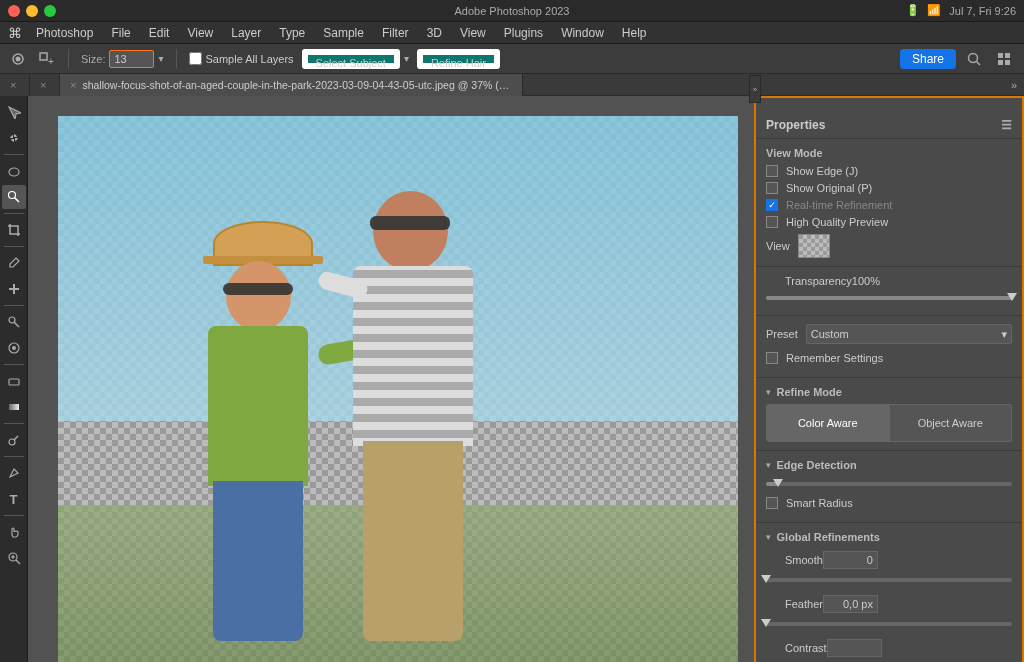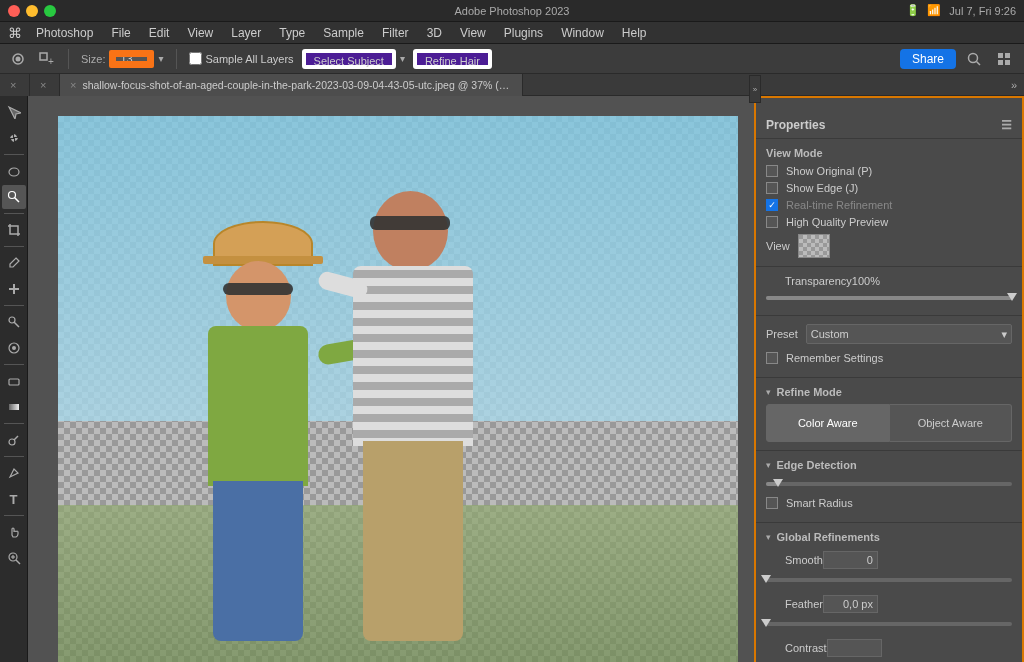--- a/index.html
+++ b/index.html
@@ -109,7 +109,7 @@
     .size-label { color: #aaa; font-size: 11px; }
     .size-input {
       background: #555;
-      border: 7px solid #f97316;
+      border: 1px solid #f97316;
       color: #ccc;
       width: 45px;
       height: 18px;

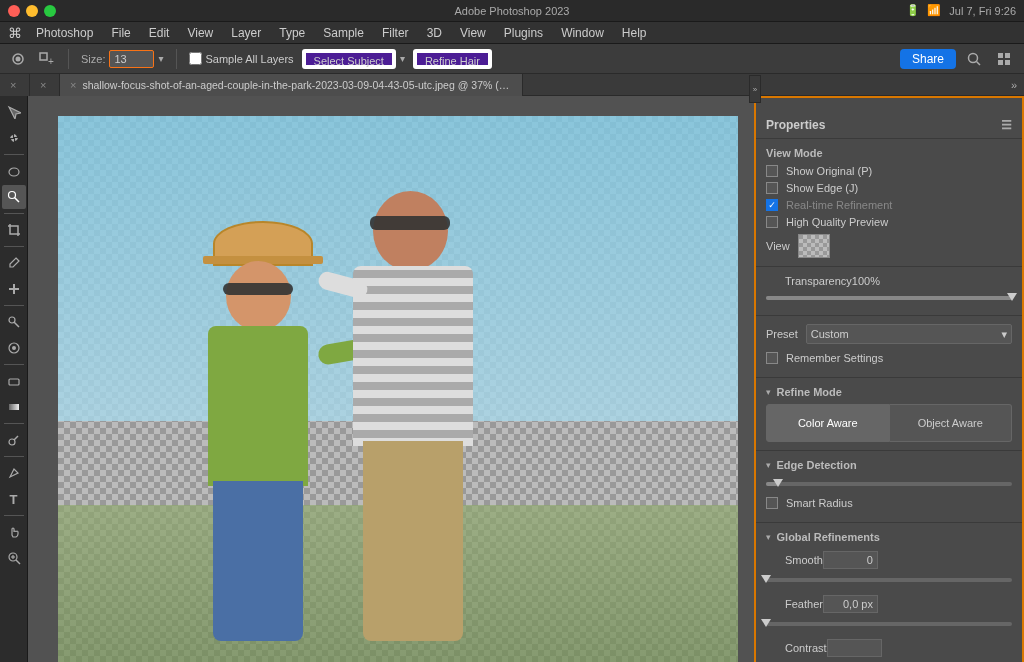--- a/index.html
+++ b/index.html
@@ -125,8 +125,8 @@
       color: #ccc;
     }
     .options-button {
-      background: #4c1d95;
-      border: 4px solid #ffffff;
+      background: #0f766e;
+      border: 6px solid #ffffff;
       color: #ccc;
       padding: 2px 8px;
       font-size: 11px;

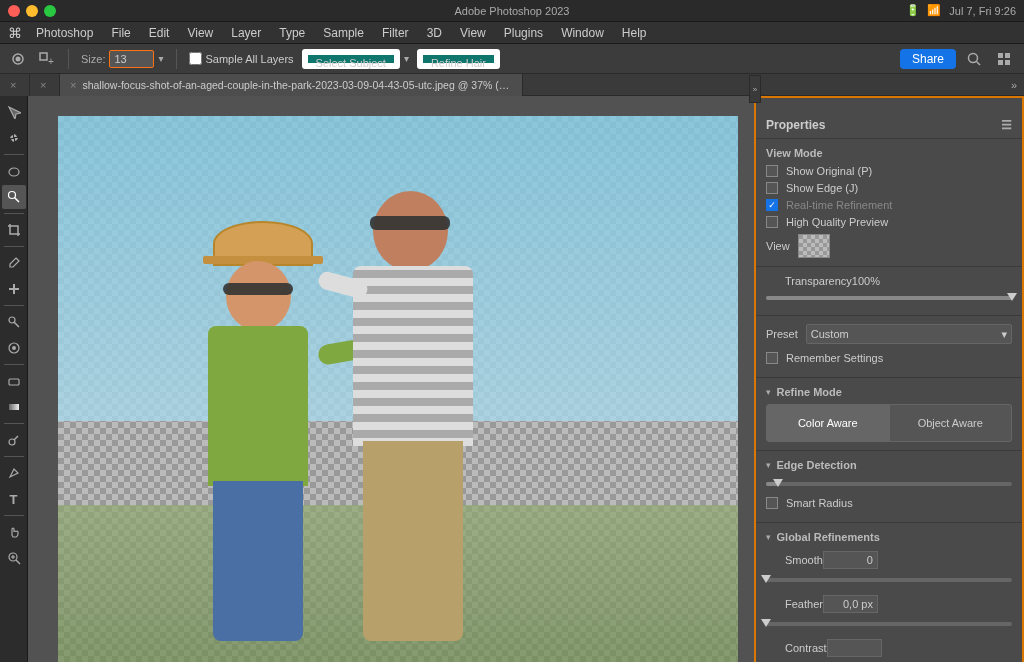--- a/index.html
+++ b/index.html
@@ -775,11 +775,11 @@
           <div class="section-title">View Mode</div>
           <div class="view-mode-row">
             <div class="panel-checkbox"></div>
-            <span class="view-label">Show Original (P)</span>
+            <span class="view-label">Show Edge (J)</span>
           </div>
           <div class="view-mode-row">
             <div class="panel-checkbox"></div>
-            <span class="view-label">Show Edge (J)</span>
+            <span class="view-label">Show Original (P)</span>
           </div>
           <div class="view-mode-row">
             <div class="panel-checkbox checked"></div>

